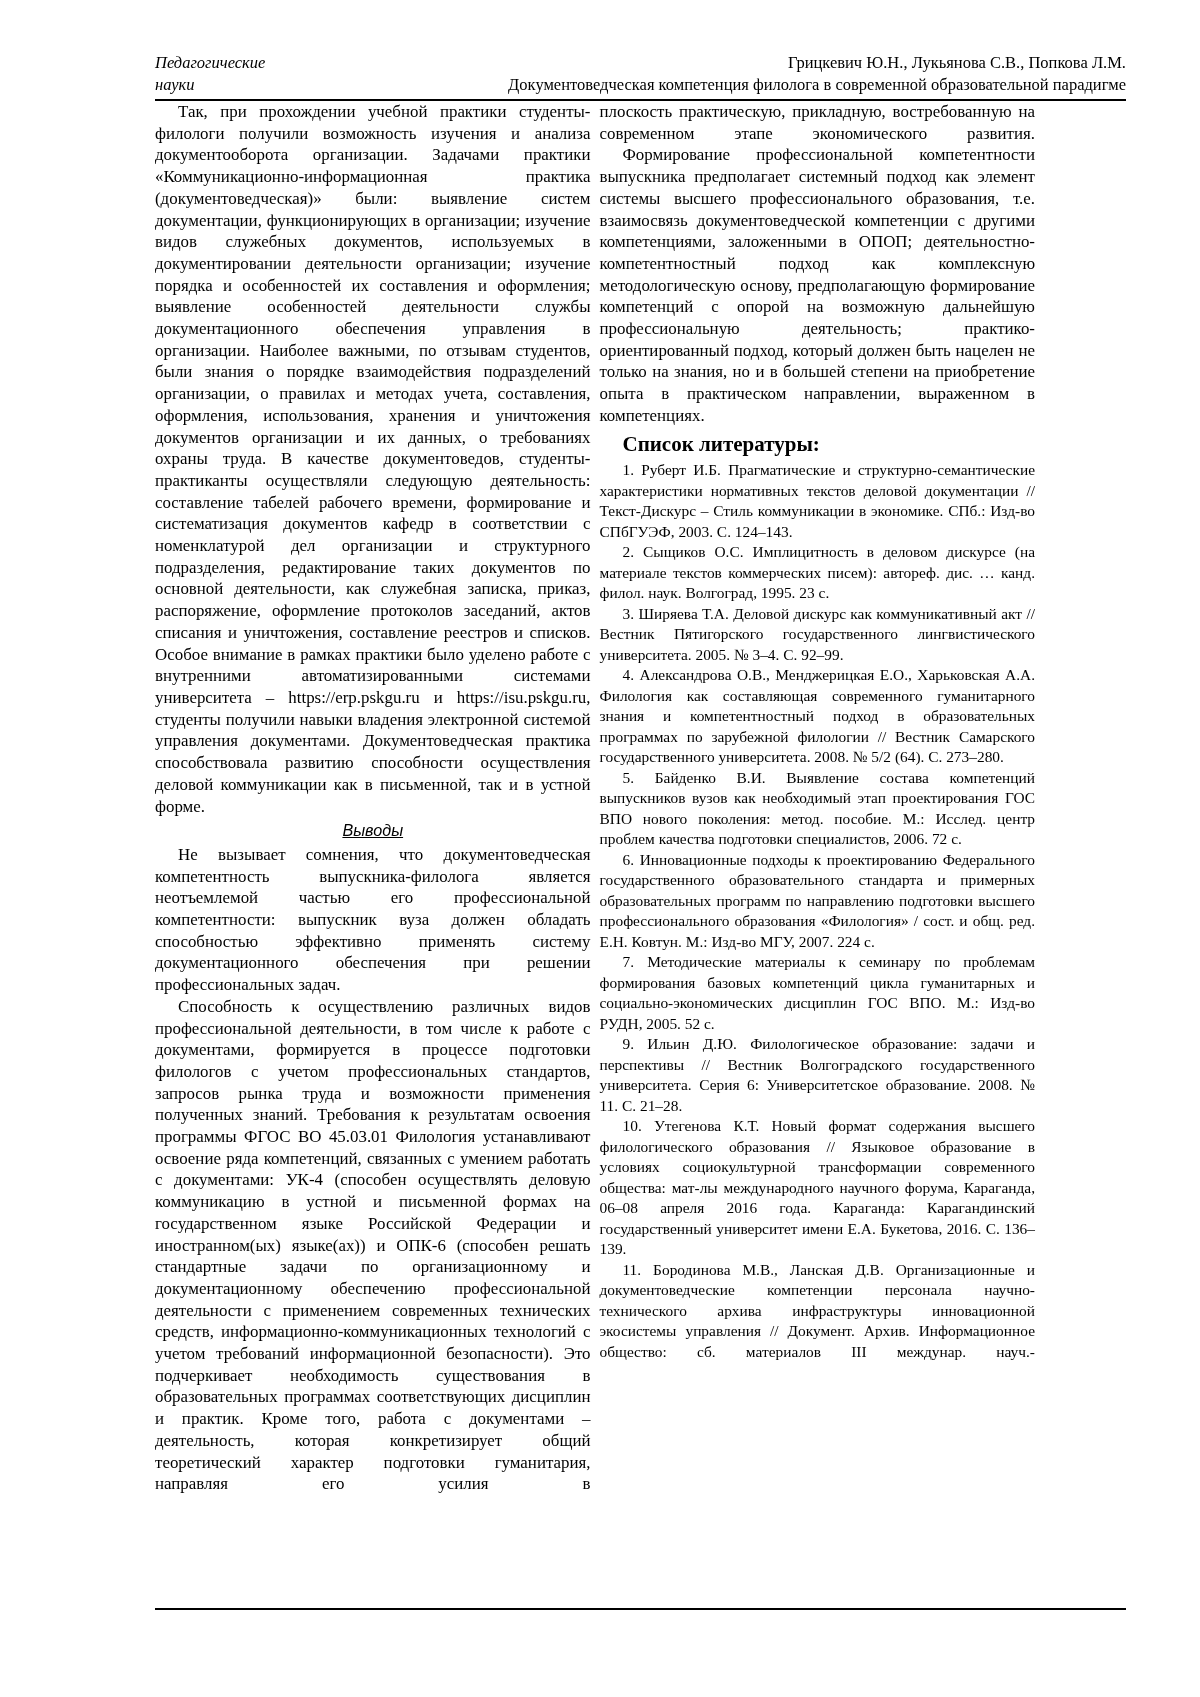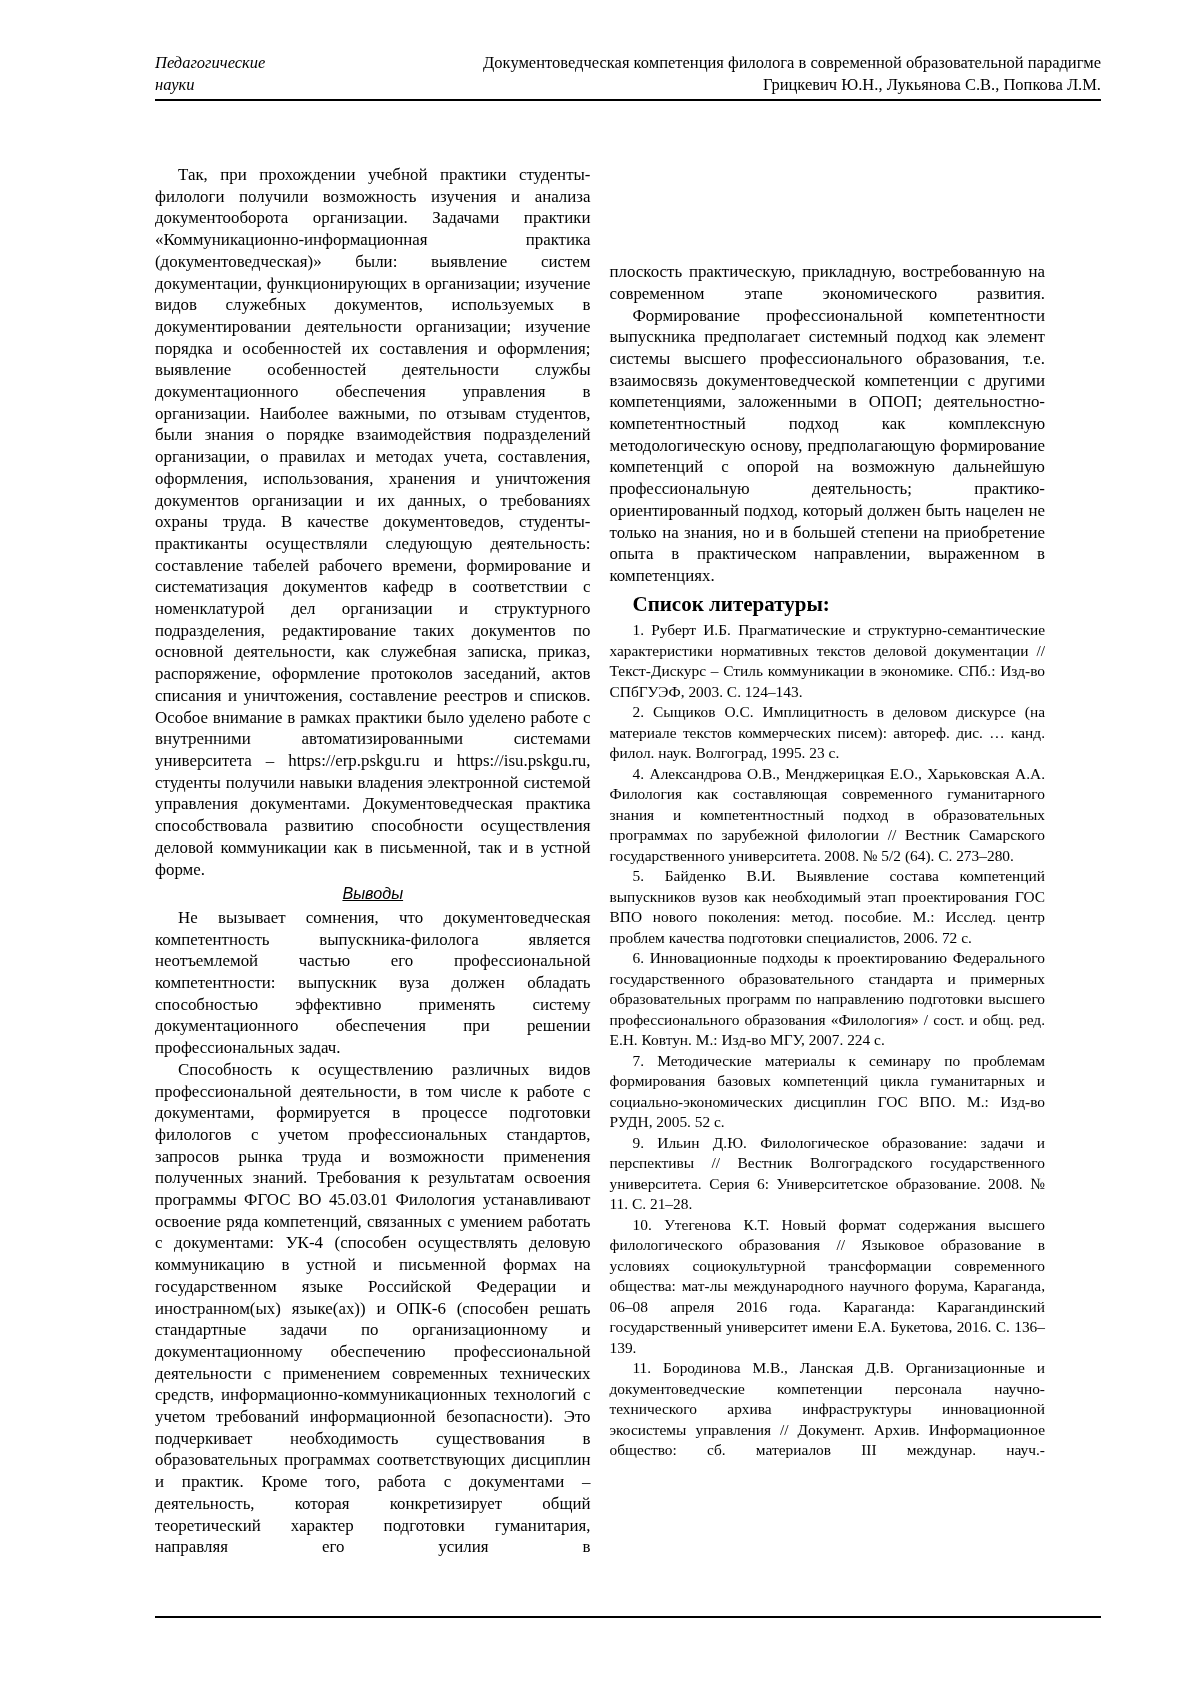--- a/index.html
+++ b/index.html
@@ -11,7 +11,7 @@
     margin: 0 auto;
     background: #ffffff;
     color: #000000;
-    padding: 52px 99px 0 155px;
+    padding: 52px 74px 0 155px;
     font-family: "Liberation Serif", "DejaVu Serif", serif;
     overflow: hidden;
   }

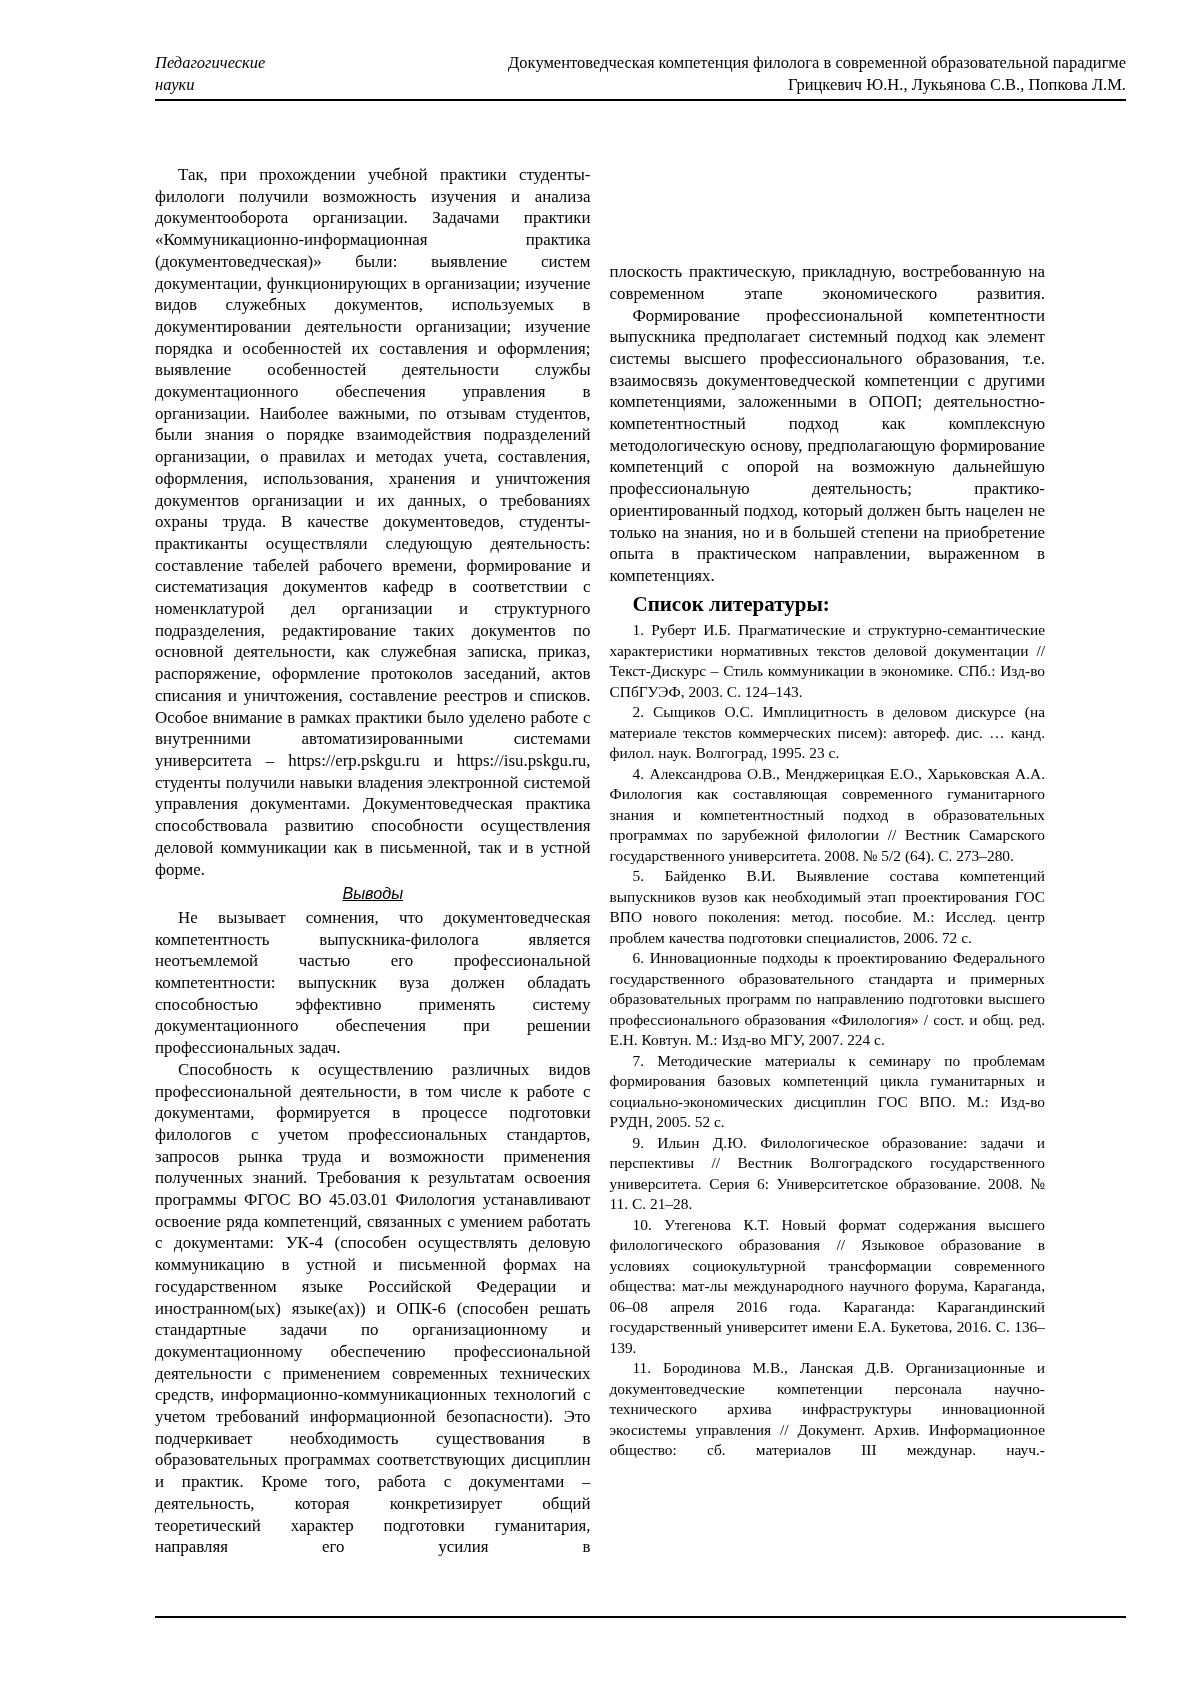--- a/index.html
+++ b/index.html
@@ -83,8 +83,8 @@
     <div class="head-left">Педагогические
 науки</div>
     <div class="head-right">
+      <div>Грицкевич Ю.Н., Лукьянова С.В., Попкова Л.М.</div>
       <div>Документоведческая компетенция филолога в современной образовательной парадигме</div>
-      <div>Грицкевич Ю.Н., Лукьянова С.В., Попкова Л.М.</div>
     </div>
   </header>
 

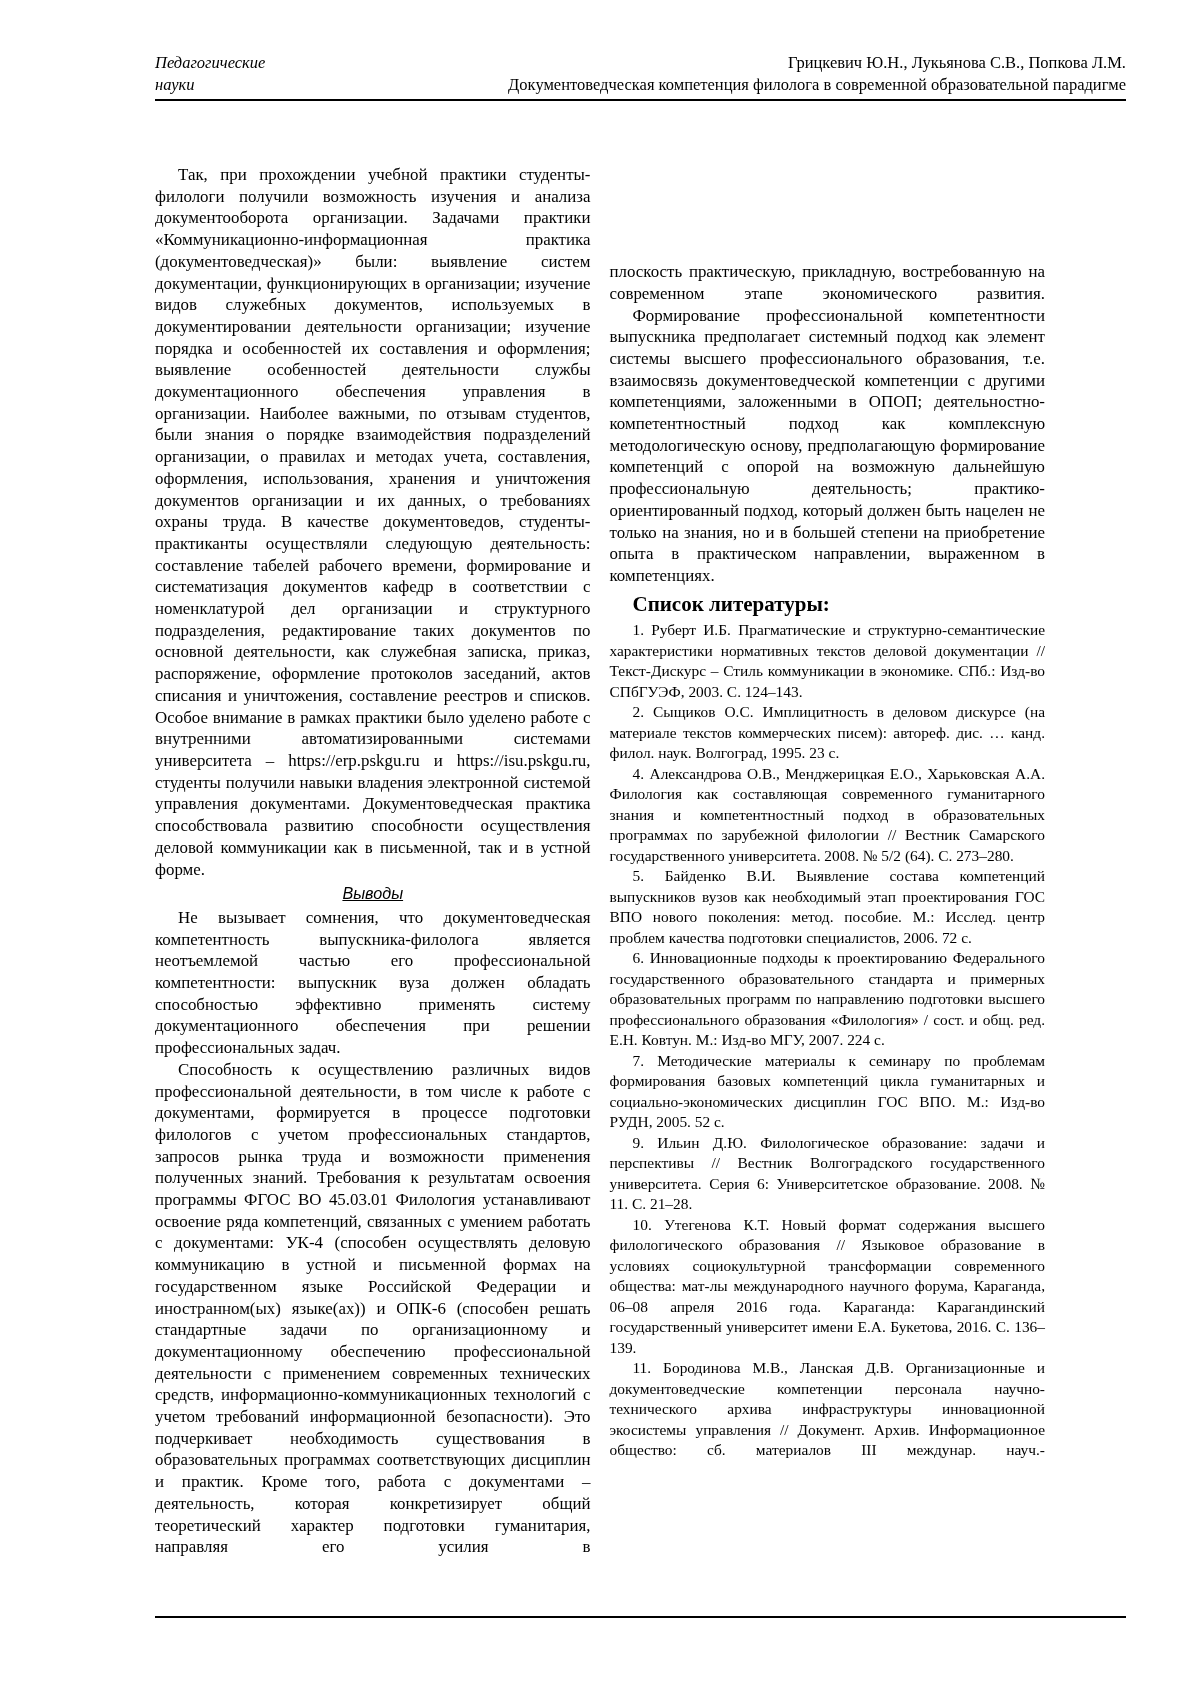--- a/index.html
+++ b/index.html
@@ -31,11 +31,9 @@
   }
   main.columns {
     display: flex;
-    gap: 19px;
-    margin-top: 8px;
+    gap: 9px;
     height: 1504px;
     overflow: hidden;
-    align-items: center;
   }
   .col {
     width: 435.5px;

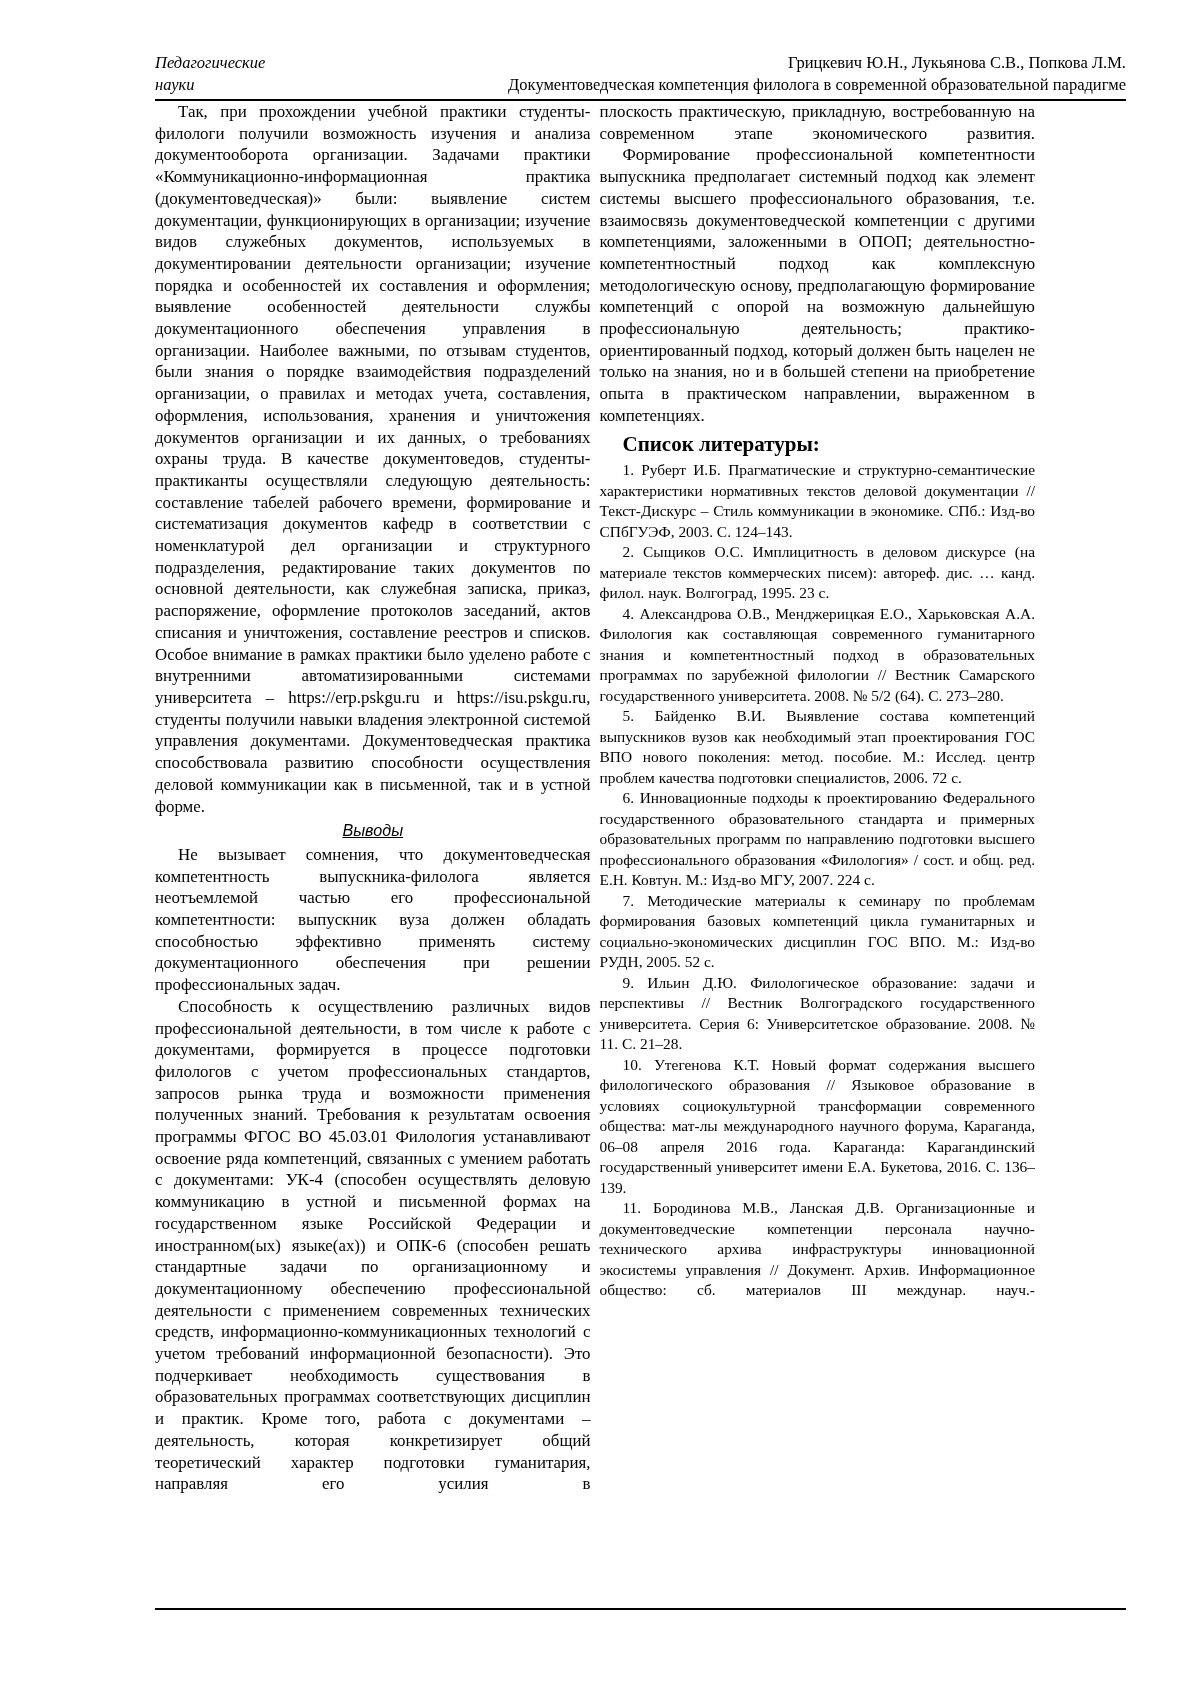--- a/index.html
+++ b/index.html
@@ -103,6 +103,7 @@
       <p class="refs-heading">Список литературы:</p>
       <p class="ref">1. Руберт И.Б. Прагматические и структурно-семантические характеристики нормативных текстов деловой документации // Текст-Дискурс – Стиль коммуникации в экономике. СПб.: Изд-во СПбГУЭФ, 2003. С. 124–143.</p>
       <p class="ref">2. Сыщиков О.С. Имплицитность в деловом дискурсе (на материале текстов коммерческих писем): автореф. дис. … канд. филол. наук. Волгоград, 1995. 23 с.</p>
+      <p class="ref">3. Ширяева Т.А. Деловой дискурс как коммуникативный акт // Вестник Пятигорского государственного лингвистического университета. 2005. № 3–4. С. 92–99.</p>
       <p class="ref">4. Александрова О.В., Менджерицкая Е.О., Харьковская А.А. Филология как составляющая современного гуманитарного знания и компетентностный подход в образовательных программах по зарубежной филологии // Вестник Самарского государственного университета. 2008. № 5/2 (64). С. 273–280.</p>
       <p class="ref">5. Байденко В.И. Выявление состава компетенций выпускников вузов как необходимый этап проектирования ГОС ВПО нового поколения: метод. пособие. М.: Исслед. центр проблем качества подготовки специалистов, 2006. 72 с.</p>
       <p class="ref">6. Инновационные подходы к проектированию Федерального государственного образовательного стандарта и примерных образовательных программ по направлению подготовки высшего профессионального образования «Филология» / сост. и общ. ред. Е.Н. Ковтун. М.: Изд-во МГУ, 2007. 224 с.</p>

